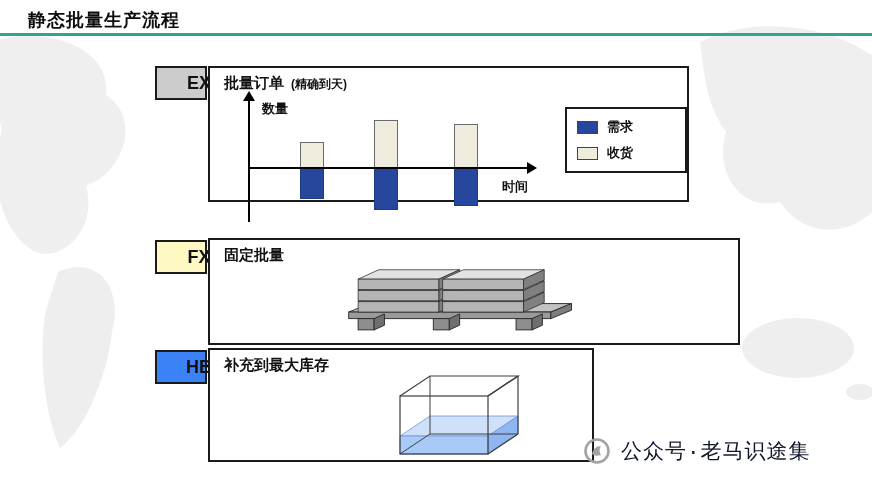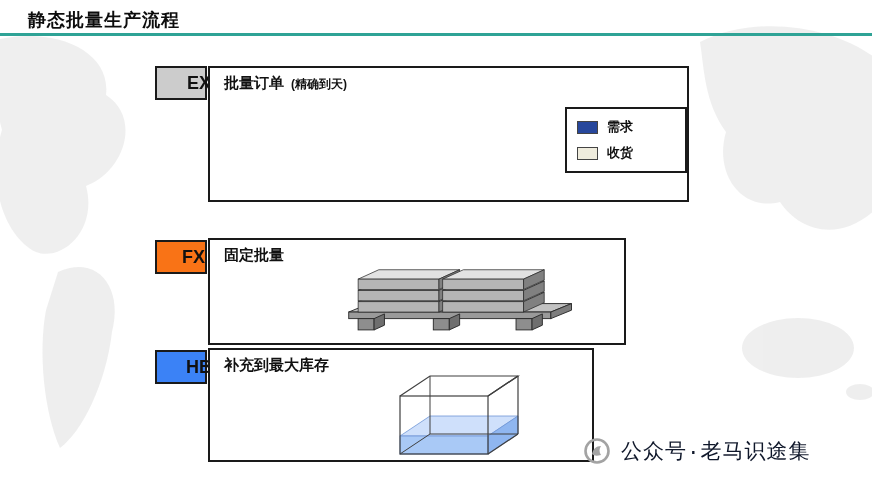--- a/index.html
+++ b/index.html
@@ -88,6 +88,24 @@
       <span class="panel-title">批量订单</span>
       <span class="panel-subtitle">(精确到天)</span>
     </div>
+    <div class="chart">
+      <div class="bars-layer" id="chart-bars">
+          <div class="bar bar-receipt" style="left: 72px; width: 24px; top: 48px; height: 26px; background: rgb(239, 236, 221);"></div>
+          <div class="bar bar-receipt" style="left: 146px; width: 24px; top: 26px; height: 48px; background: rgb(239, 236, 221);"></div>
+          <div class="bar bar-receipt" style="left: 226px; width: 24px; top: 30px; height: 44px; background: rgb(239, 236, 221);"></div>
+          <div class="bar bar-demand" style="left: 72px; width: 24px; top: 74px; height: 31px; background: rgb(39, 71, 156);"></div>
+          <div class="bar bar-demand" style="left: 146px; width: 24px; top: 74px; height: 42px; background: rgb(39, 71, 156);"></div>
+          <div class="bar bar-demand" style="left: 226px; width: 24px; top: 74px; height: 38px; background: rgb(39, 71, 156);"></div>
+        </div>
+      <div class="axis-y">
+        <div class="arrow-up"></div>
+      </div>
+      <div class="axis-x">
+        <div class="arrow-right"></div>
+      </div>
+      <div class="ylabel">数量</div>
+      <div class="xlabel">时间</div>
+    </div>
     <div class="legend">
       <div class="legend-row">
         <span class="swatch" style="background-color: rgb(39, 71, 156);"></span>

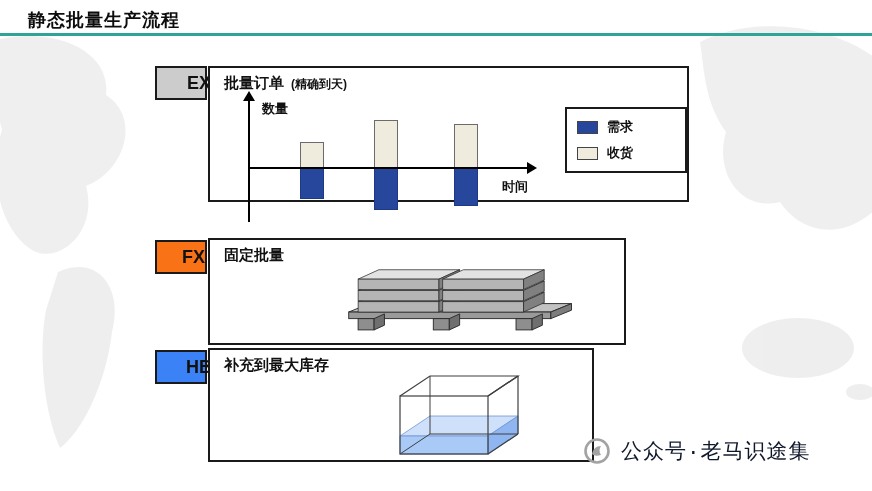--- a/index.html
+++ b/index.html
@@ -118,7 +118,7 @@
     </div>
   </div>
 
-  <div class="code-box" id="code-fx" style="background-color: #f97316; justify-content: flex-end;">
+  <div class="code-box" id="code-fx" style="background-color: #fef9c3;">
     <span>FX</span>
   </div>
   <div class="panel" id="panel-fx">

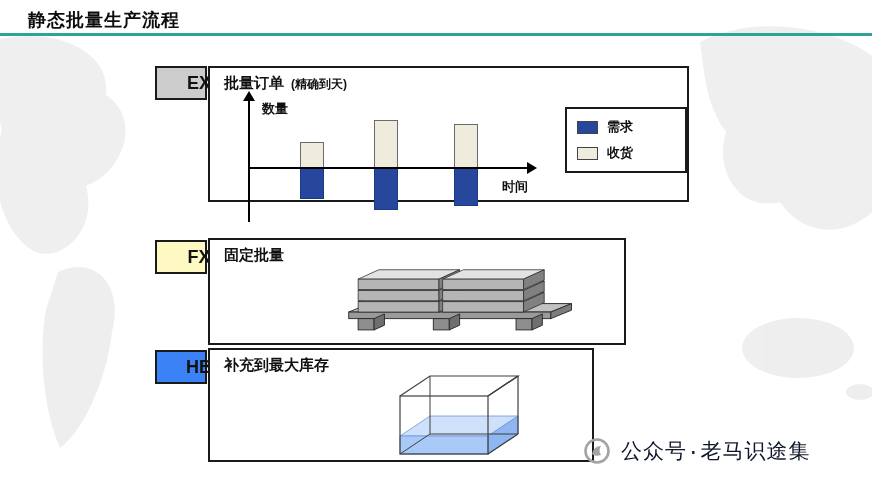--- a/index.html
+++ b/index.html
@@ -23,7 +23,7 @@
   #code-ex { left:155px; top:66px; }
   #panel-ex { left:208px; top:66px; width:481px; height:136px; }
   #code-fx { left:155px; top:240px; }
-  #panel-fx { left:208px; top:238px; width:418px; height:107px; }
+  #panel-fx { left:208px; top:238px; width:532px; height:107px; }
   #code-hb { left:155px; top:350px; }
   #panel-hb { left:208px; top:348px; width:386px; height:114px; }
 

